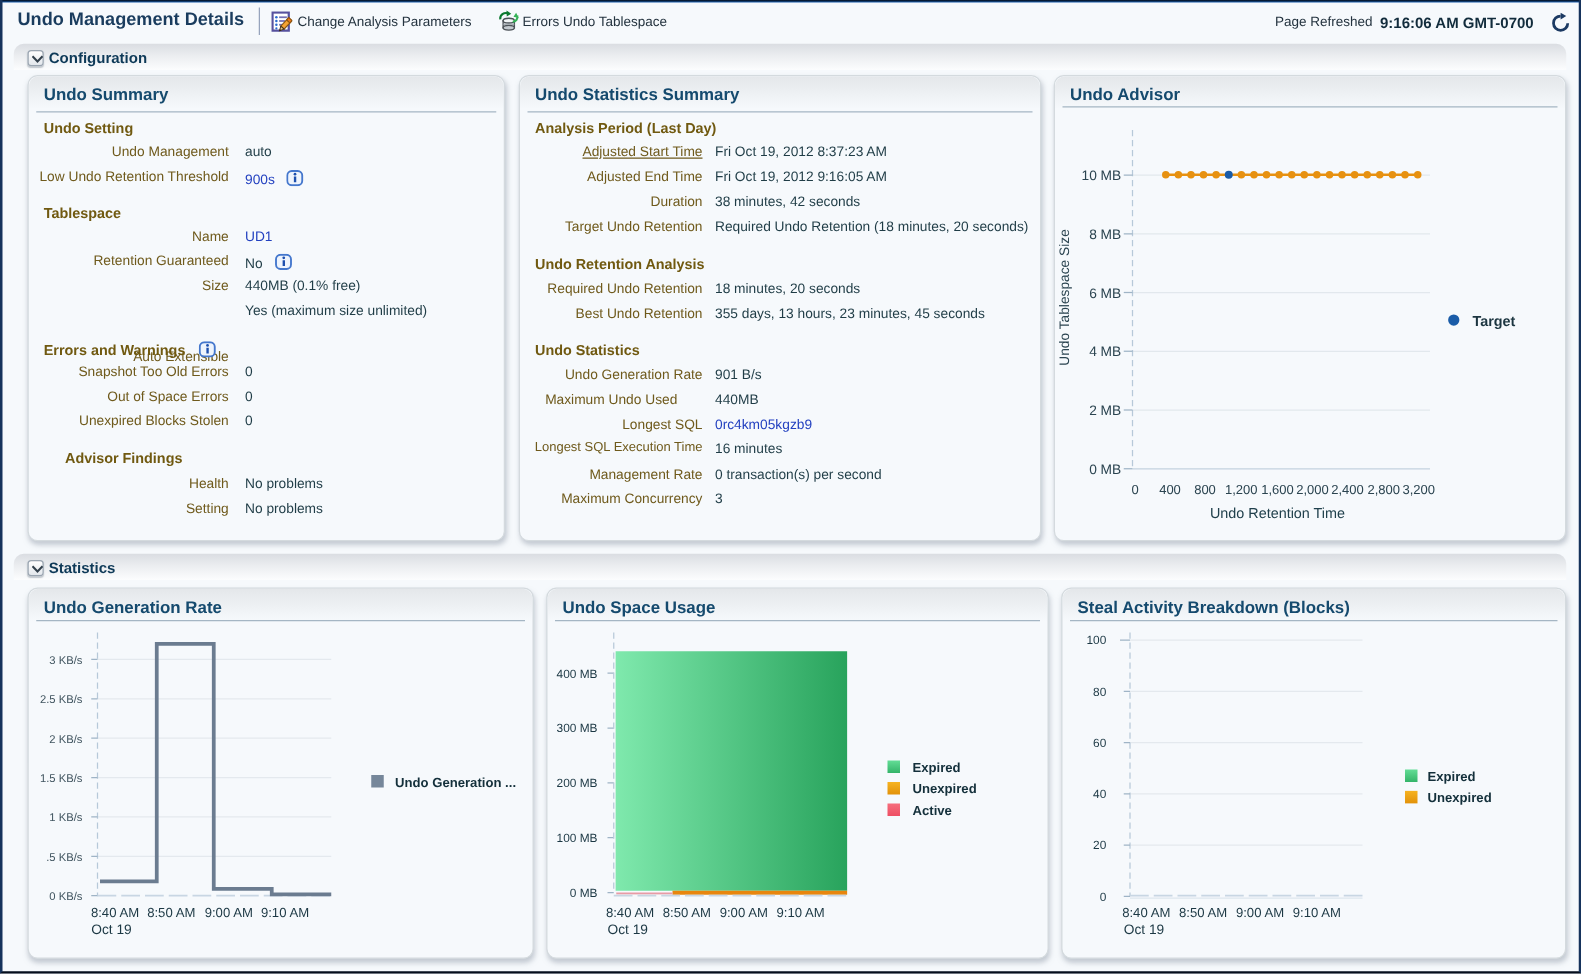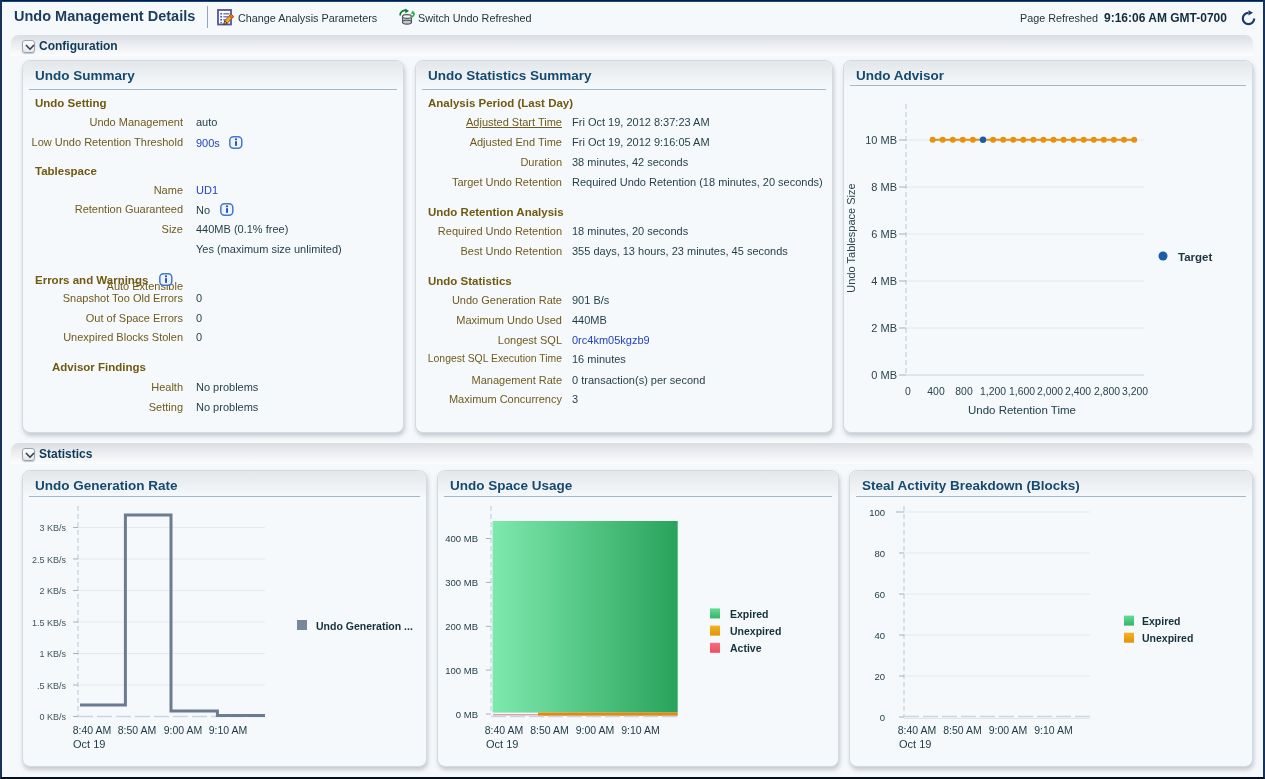--- a/index.html
+++ b/index.html
@@ -64,7 +64,7 @@
   <path d="M15.8 4.5 C16.6 7.4 14.4 9.2 12.2 9.4" stroke="#35b257" stroke-width="1.7" fill="none"></path>
   <path d="M14.9 2.2 L16.9 6.4 L12.8 5.4 Z" fill="#35b257"></path>
 </svg>
-<div class="abs toolbtn" style="left:418px;top:12px;">Switch Undo Refreshed</div>
+<div class="abs toolbtn" style="left:418px;top:12px;">Errors Undo Tablespace</div>
 <div class="abs" style="left:1020px;top:12px;font-size:10.8px;color:#24333f;">Page Refreshed</div>
 <div class="abs" style="left:1104px;top:11px;font-size:12px;font-weight:bold;color:#122c3c;">9:16:06 AM GMT-0700</div>
 <svg class="abs" style="left:1240px;top:10px;" width="17" height="17" viewBox="0 0 17 17">

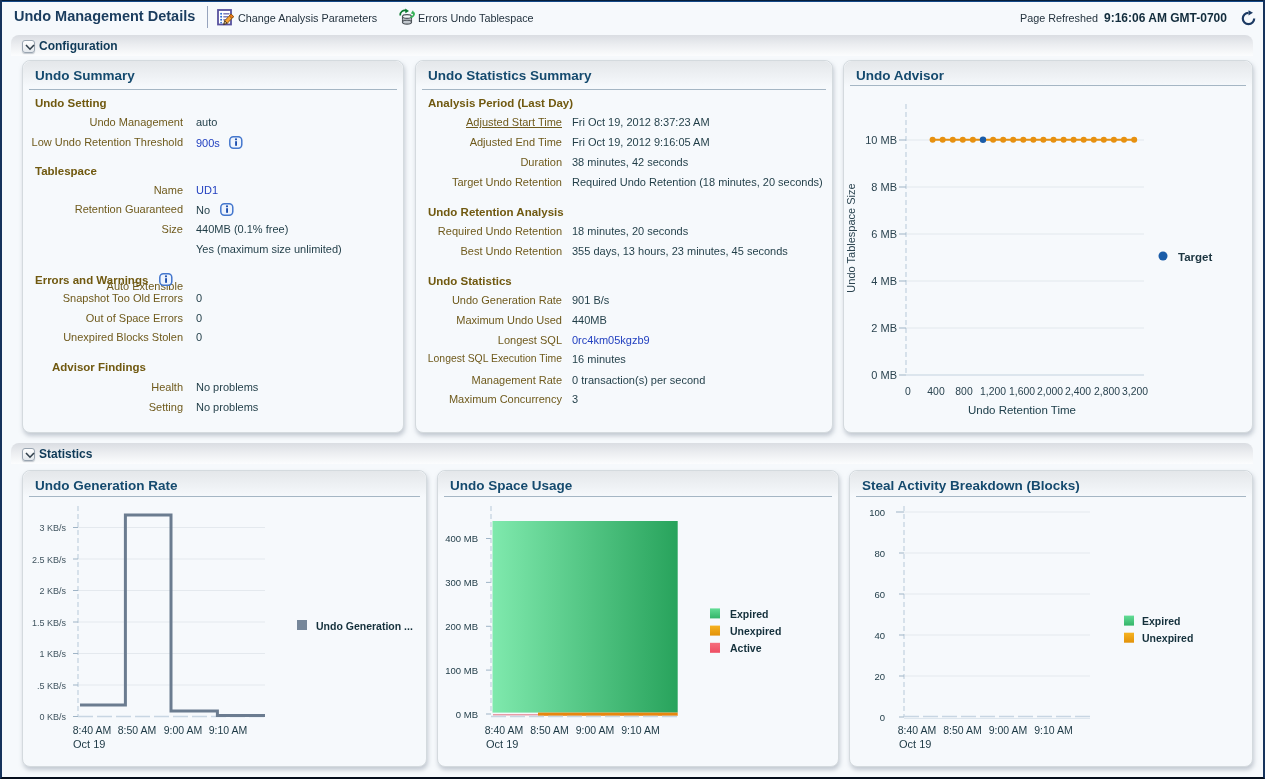--- a/index.html
+++ b/index.html
@@ -146,7 +146,7 @@
   <div class="shead" style="left:12px;top:214px;">Undo Statistics</div>
   <div class="lbl" style="left:0;top:233px;width:146px;">Undo Generation Rate</div>
     <div class="val" style="left:156px;top:233px;">901 B/s</div>
-  <div class="lbl" style="left:0;top:253px;width:146px;">Maximum Undo Used</div>
+  <div class="lbl" style="left:0;top:253px;width:146px;text-align:center;">Maximum Undo Used</div>
     <div class="val" style="left:156px;top:253px;">440MB</div>
   <div class="lbl" style="left:0;top:273px;width:146px;">Longest SQL</div>
     <div class="val" style="left:156px;top:273px;"><span class="lnk">0rc4km05kgzb9</span></div>

